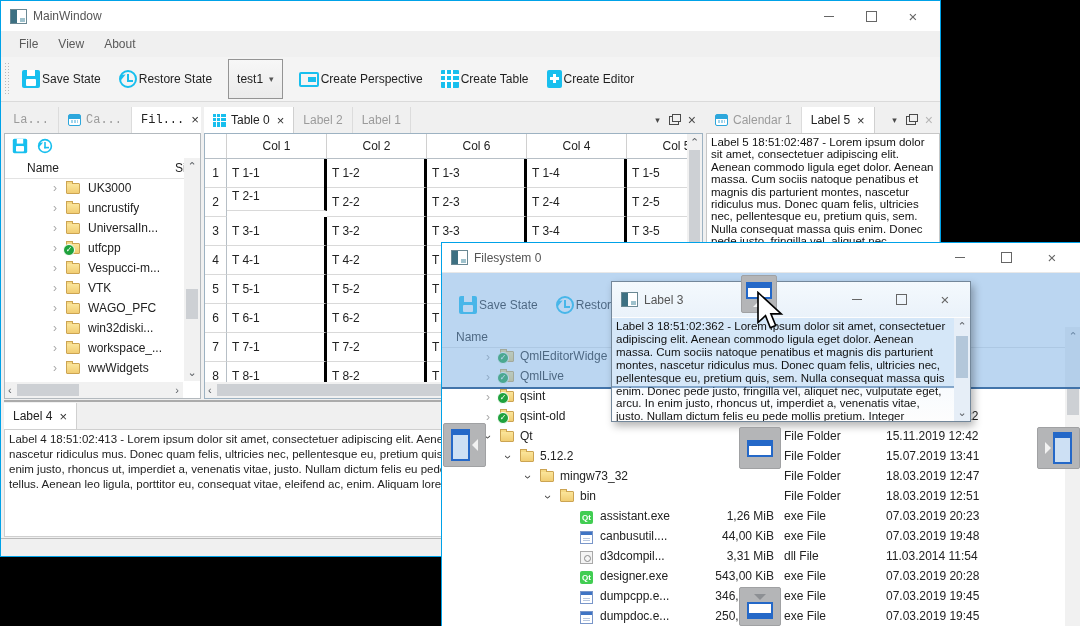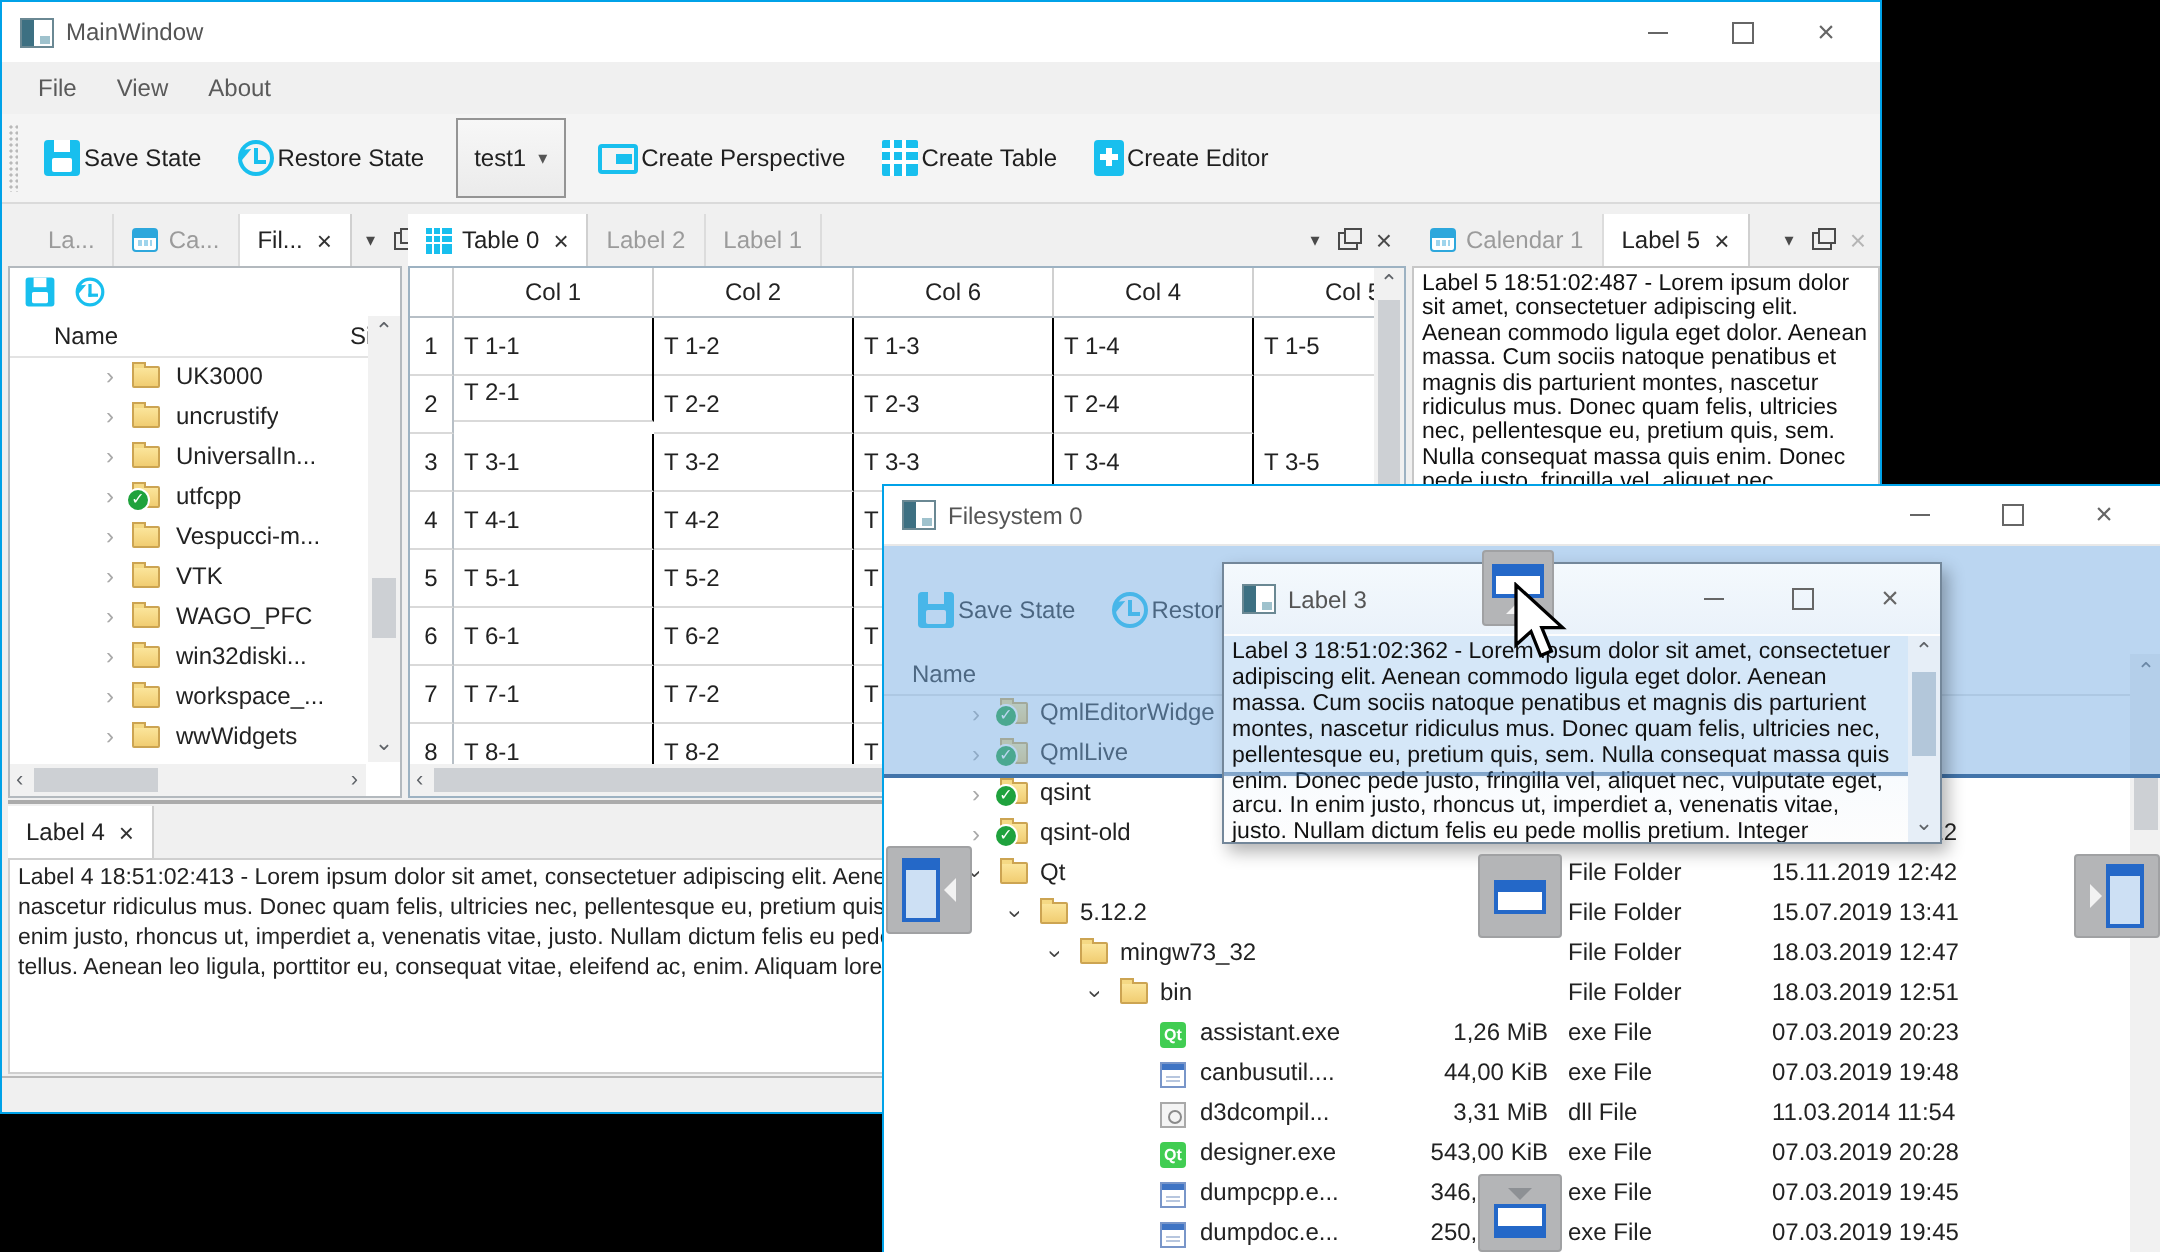--- a/index.html
+++ b/index.html
@@ -199,7 +199,7 @@
       </span>
     </div>
 
-    <div class="tabbar" id="left-tabbar" style="left:14px;top:106px;width:197px;">
+    <div class="tabbar" id="left-tabbar" style="left:3px;top:106px;width:197px;font-family:Liberation Mono, monospace;">
       <div class="tab">
           <span class="tab-label">La...</span>
         </div>

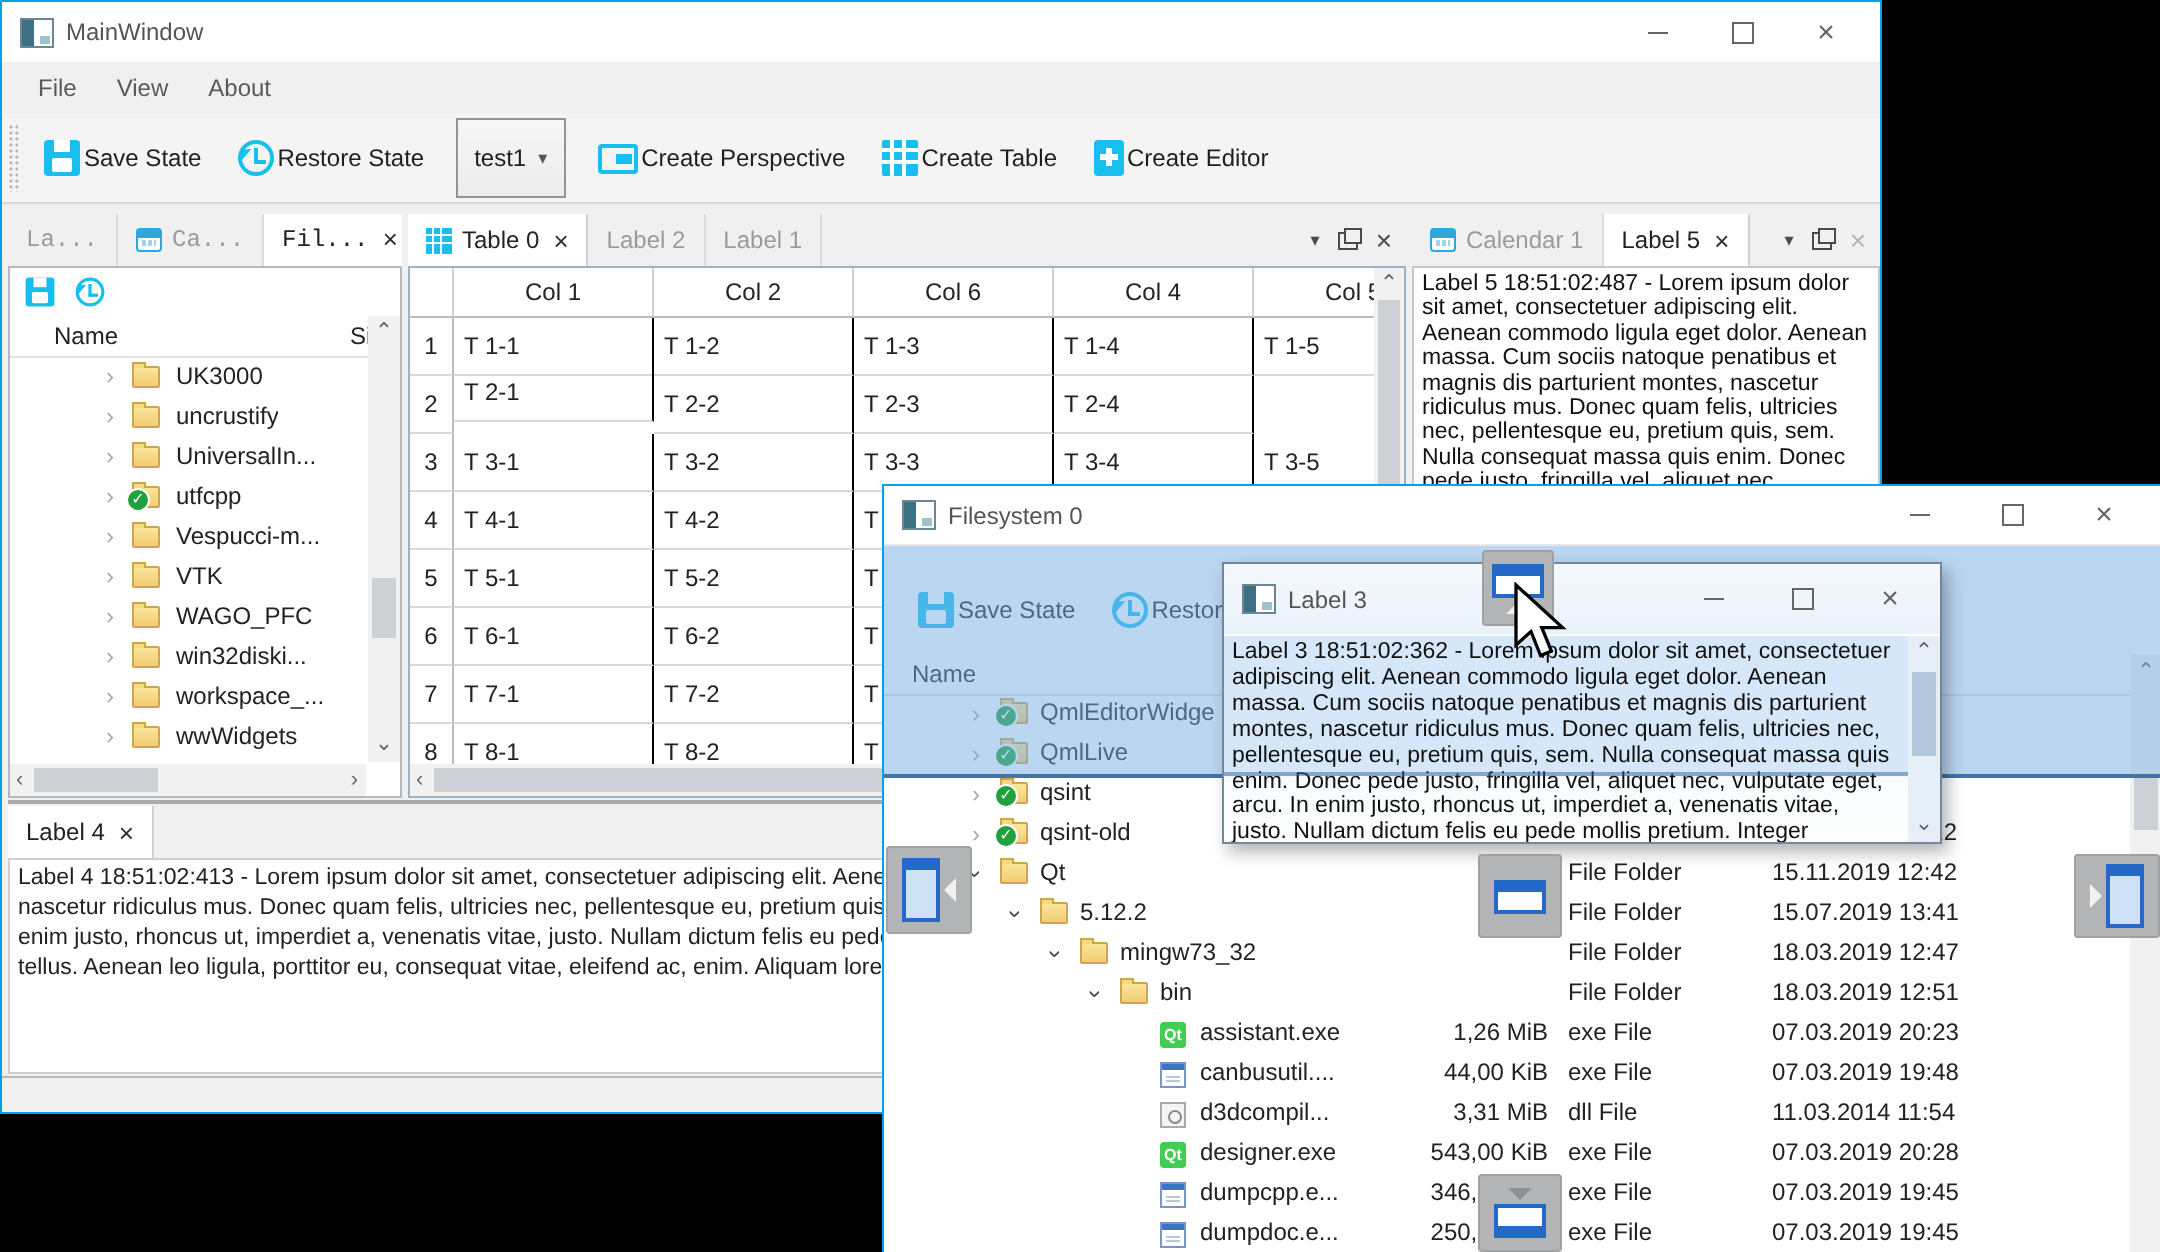--- a/index.html
+++ b/index.html
@@ -91,7 +91,7 @@
   
   .tbl-colhead{position:absolute;top:0;height:25px;border-right:1px solid #d0d0d0;border-bottom:1px solid #b7bfc6;text-align:center;line-height:25px;background:#fff;box-sizing:border-box;}
   .tbl-rownum{position:absolute;left:0;width:22px;border-right:1px solid #b7bfc6;border-bottom:1px solid #d9d9d9;background:#fff;text-align:center;box-sizing:border-box;}
-  .tbl-cell{position:absolute;border-right:1px solid #000000;border-bottom:1px solid #d9d9d9;padding-left:5px;box-sizing:border-box;display:flex;align-items:center;}
+  .tbl-cell{position:absolute;border-right:3px solid #000000;border-bottom:1px solid #d9d9d9;padding-left:5px;box-sizing:border-box;display:flex;align-items:center;}
 
   
   .lorem{font-size:11.5px;line-height:12.4px;color:#111;padding:2px 4px;}

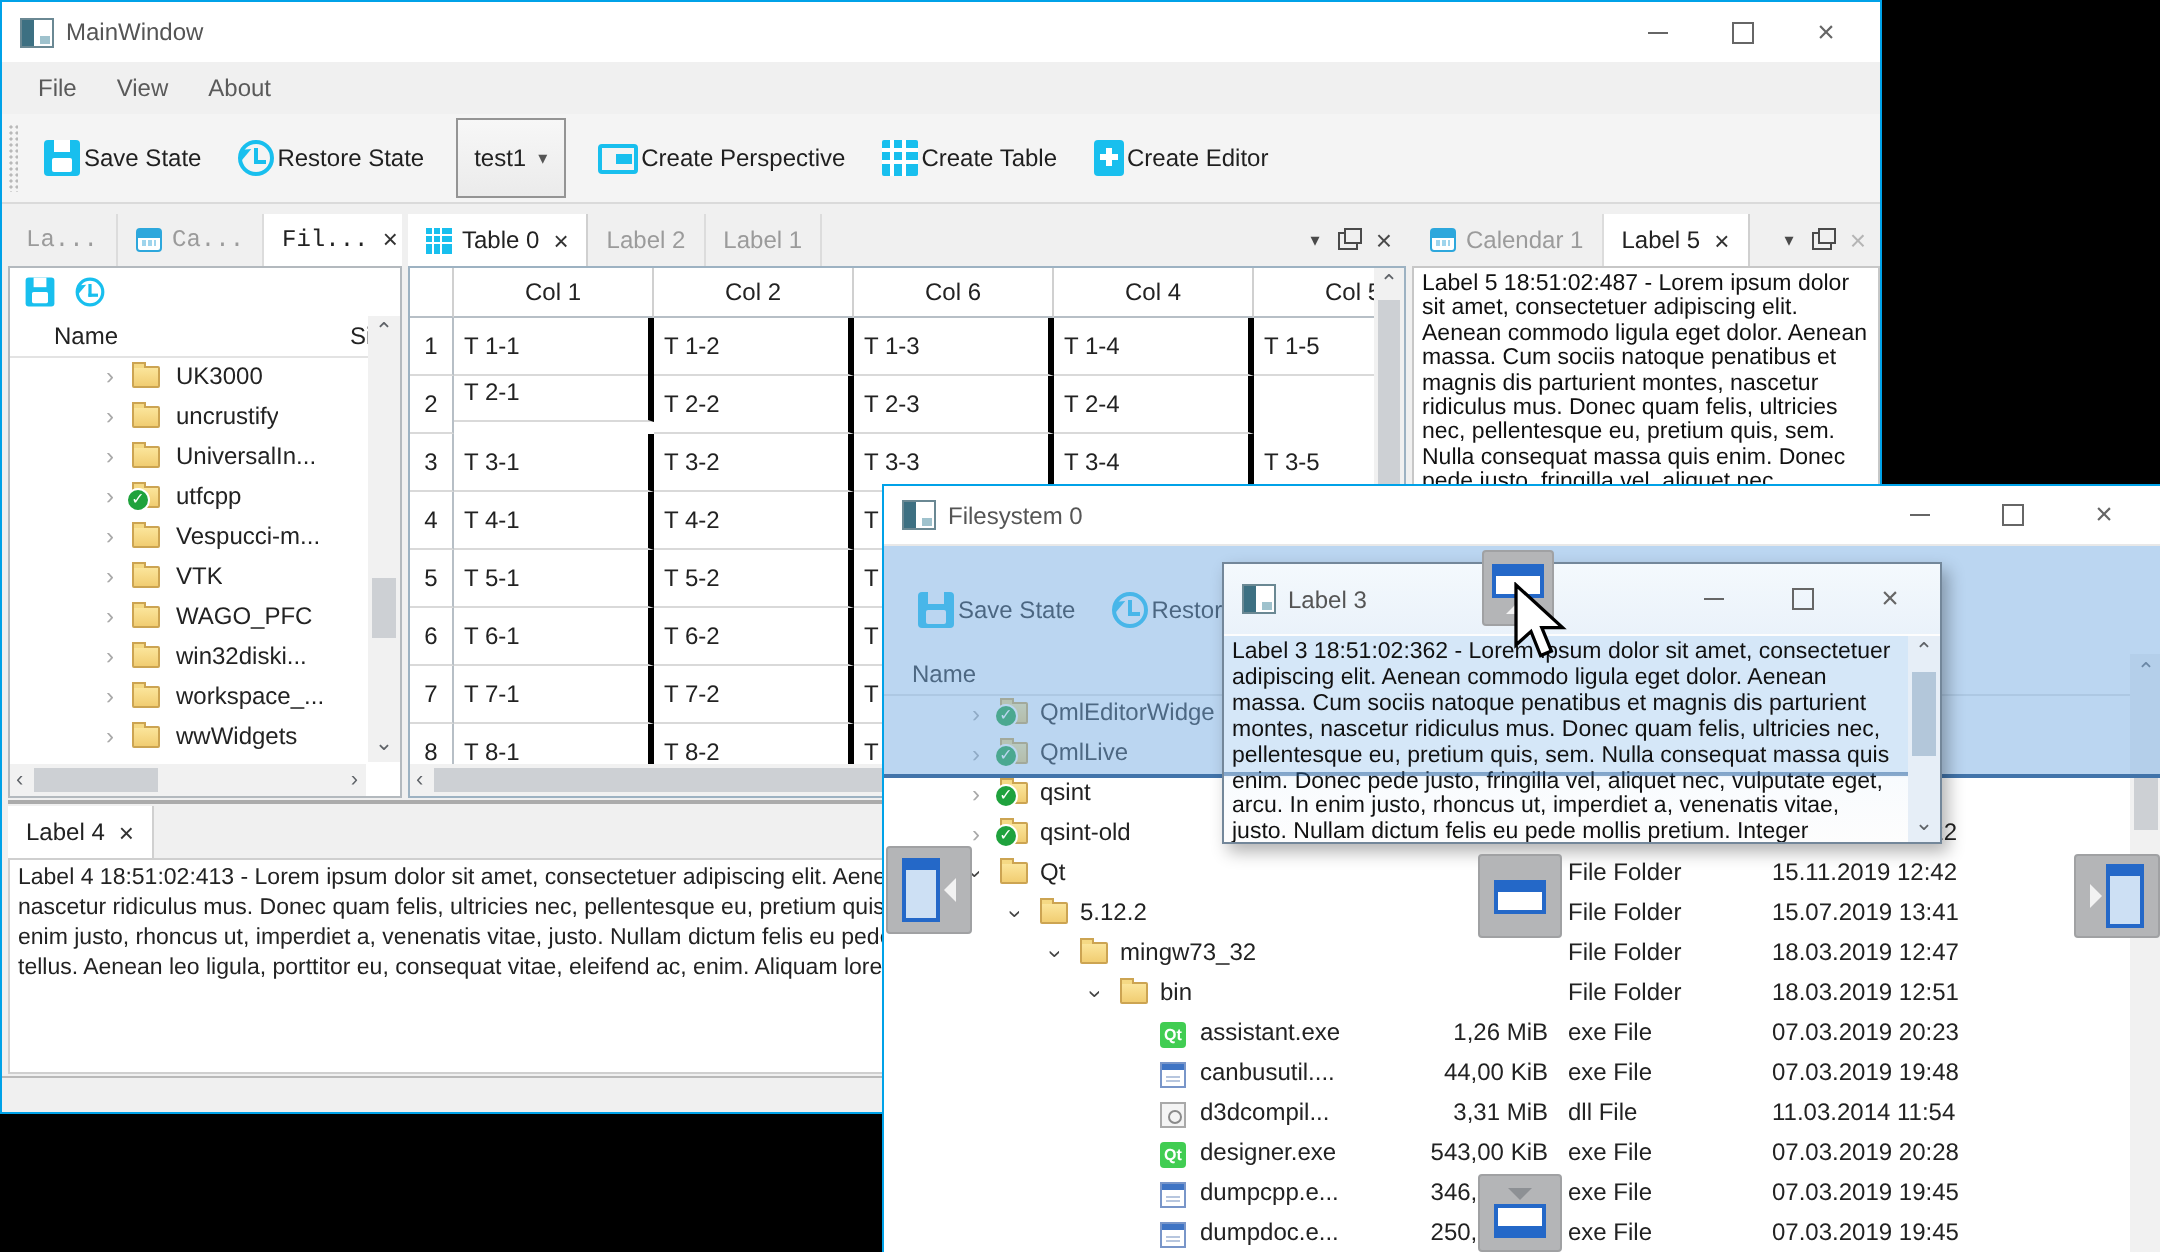--- a/index.html
+++ b/index.html
@@ -332,6 +332,7 @@
           <div class="tbl-cell" style="left: 122px; top: 54px; width: 100px; height: 29px;">T 2-2</div>
           <div class="tbl-cell" style="left: 222px; top: 54px; width: 100px; height: 29px;">T 2-3</div>
           <div class="tbl-cell" style="left: 322px; top: 54px; width: 100px; height: 29px;">T 2-4</div>
+          <div class="tbl-cell" style="left: 422px; top: 54px; width: 100px; height: 29px;">T 2-5</div>
           <div class="tbl-rownum" style="top: 83px; height: 29px; line-height: 29px;">3</div>
           <div class="tbl-cell" style="left: 22px; top: 83px; width: 100px; height: 29px;">T 3-1</div>
           <div class="tbl-cell" style="left: 122px; top: 83px; width: 100px; height: 29px;">T 3-2</div>

